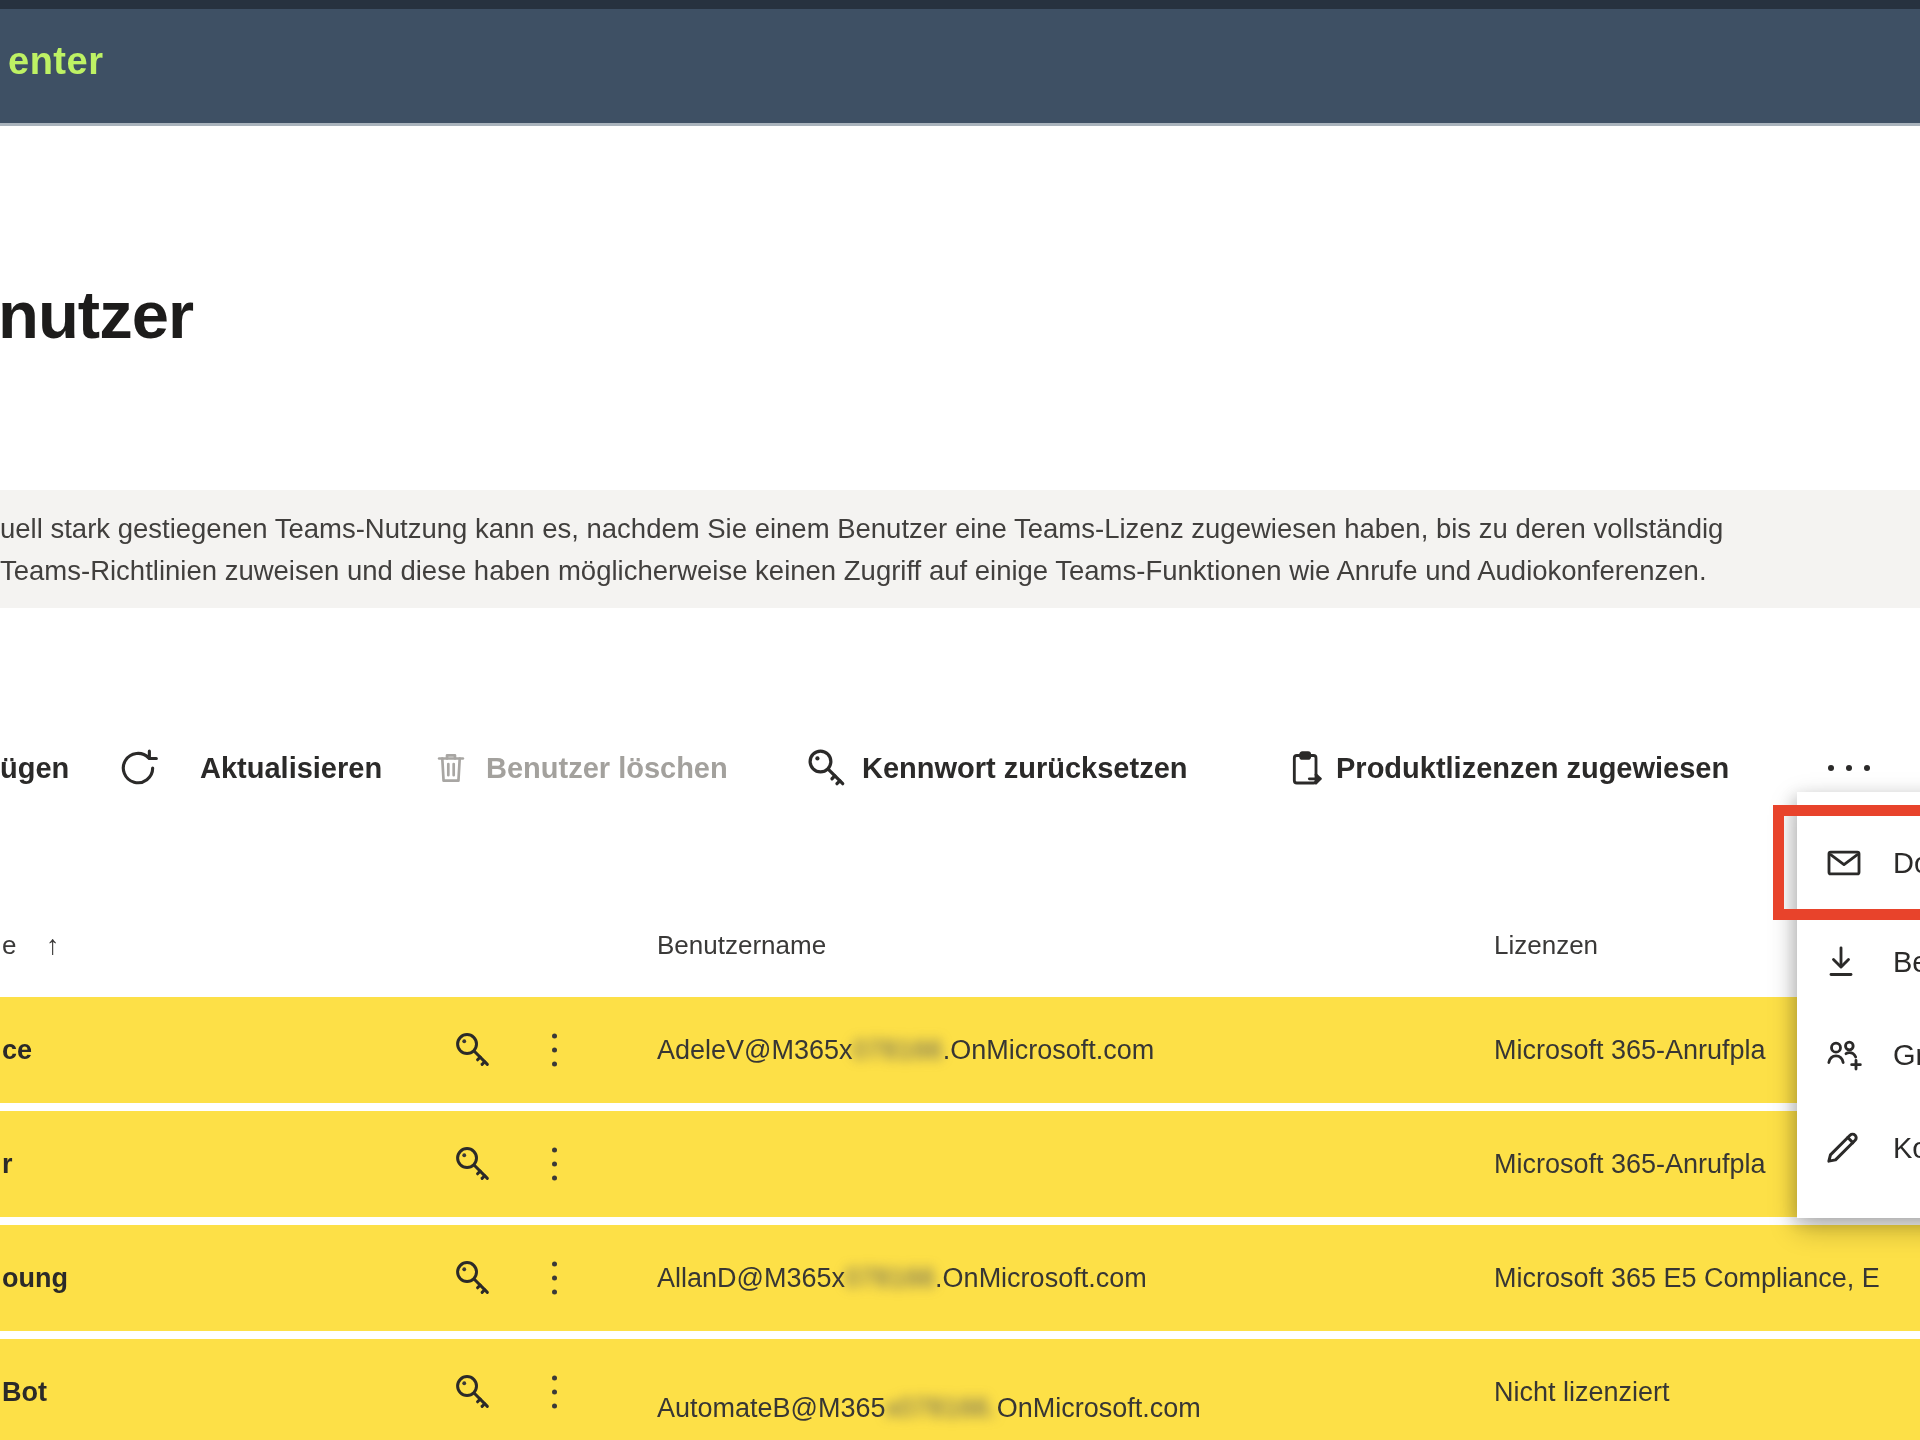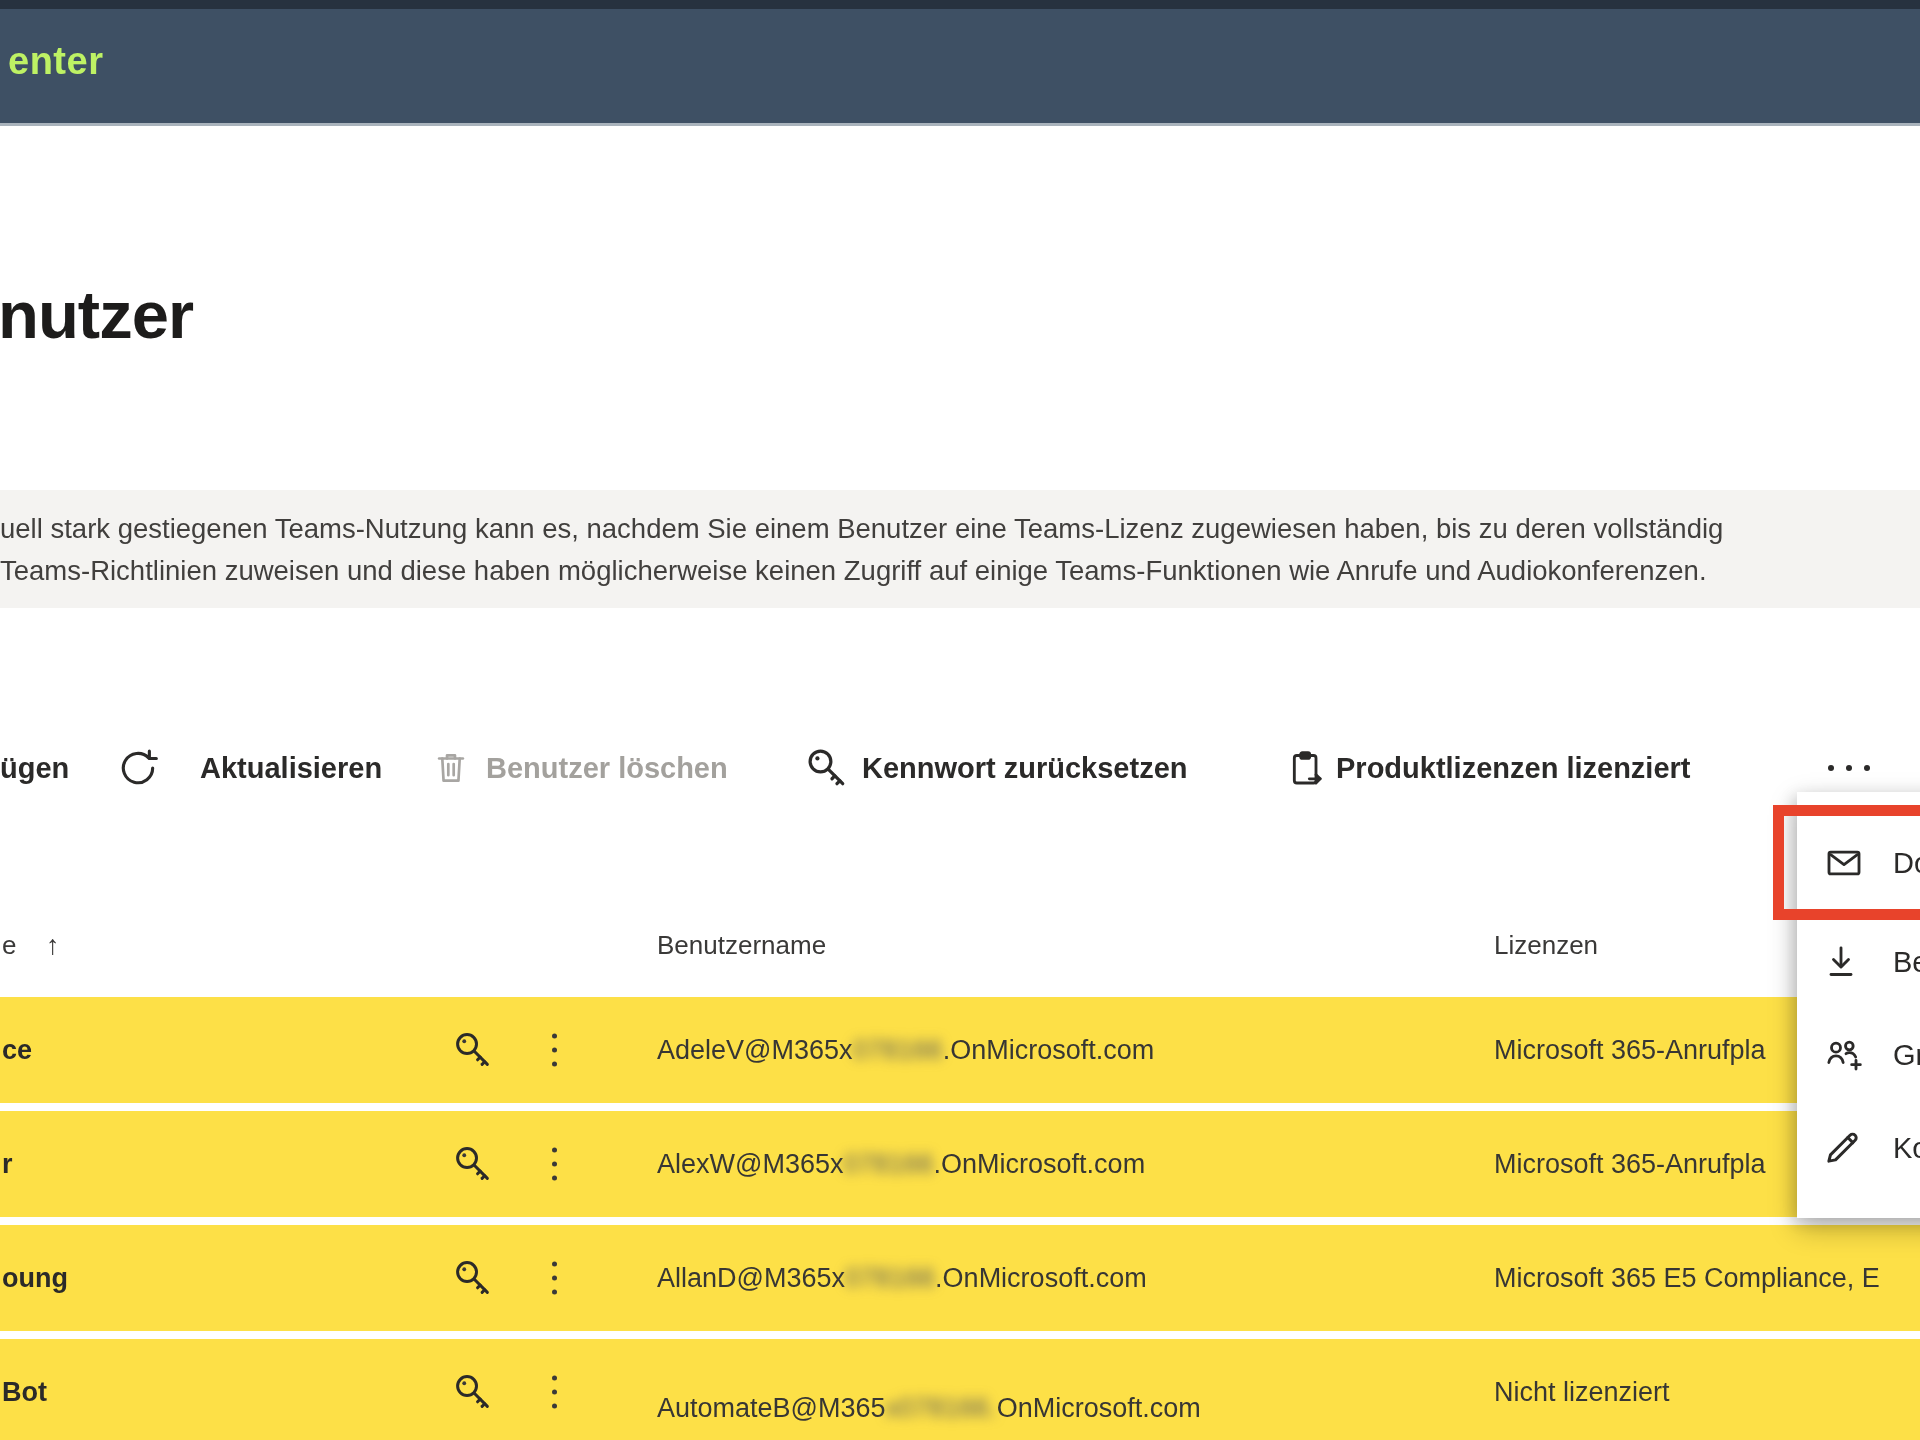--- a/index.html
+++ b/index.html
@@ -106,7 +106,7 @@
       <path class="icon-stroke" d="M14 18.5h6.5"></path>
       <path class="icon-stroke" d="M18 16l2.5 2.5L18 21"></path>
     </svg>
-    <span class="abs vcenter tb-label" style="left:1336px;">Produktlizenzen lizenziert</span>
+    <span class="abs vcenter tb-label" style="left:1336px;">Produktlizenzen zugewiesen</span>
 
     <span class="abs vcenter more-dots" style="left:1828px;">
       <i class="dot"></i>

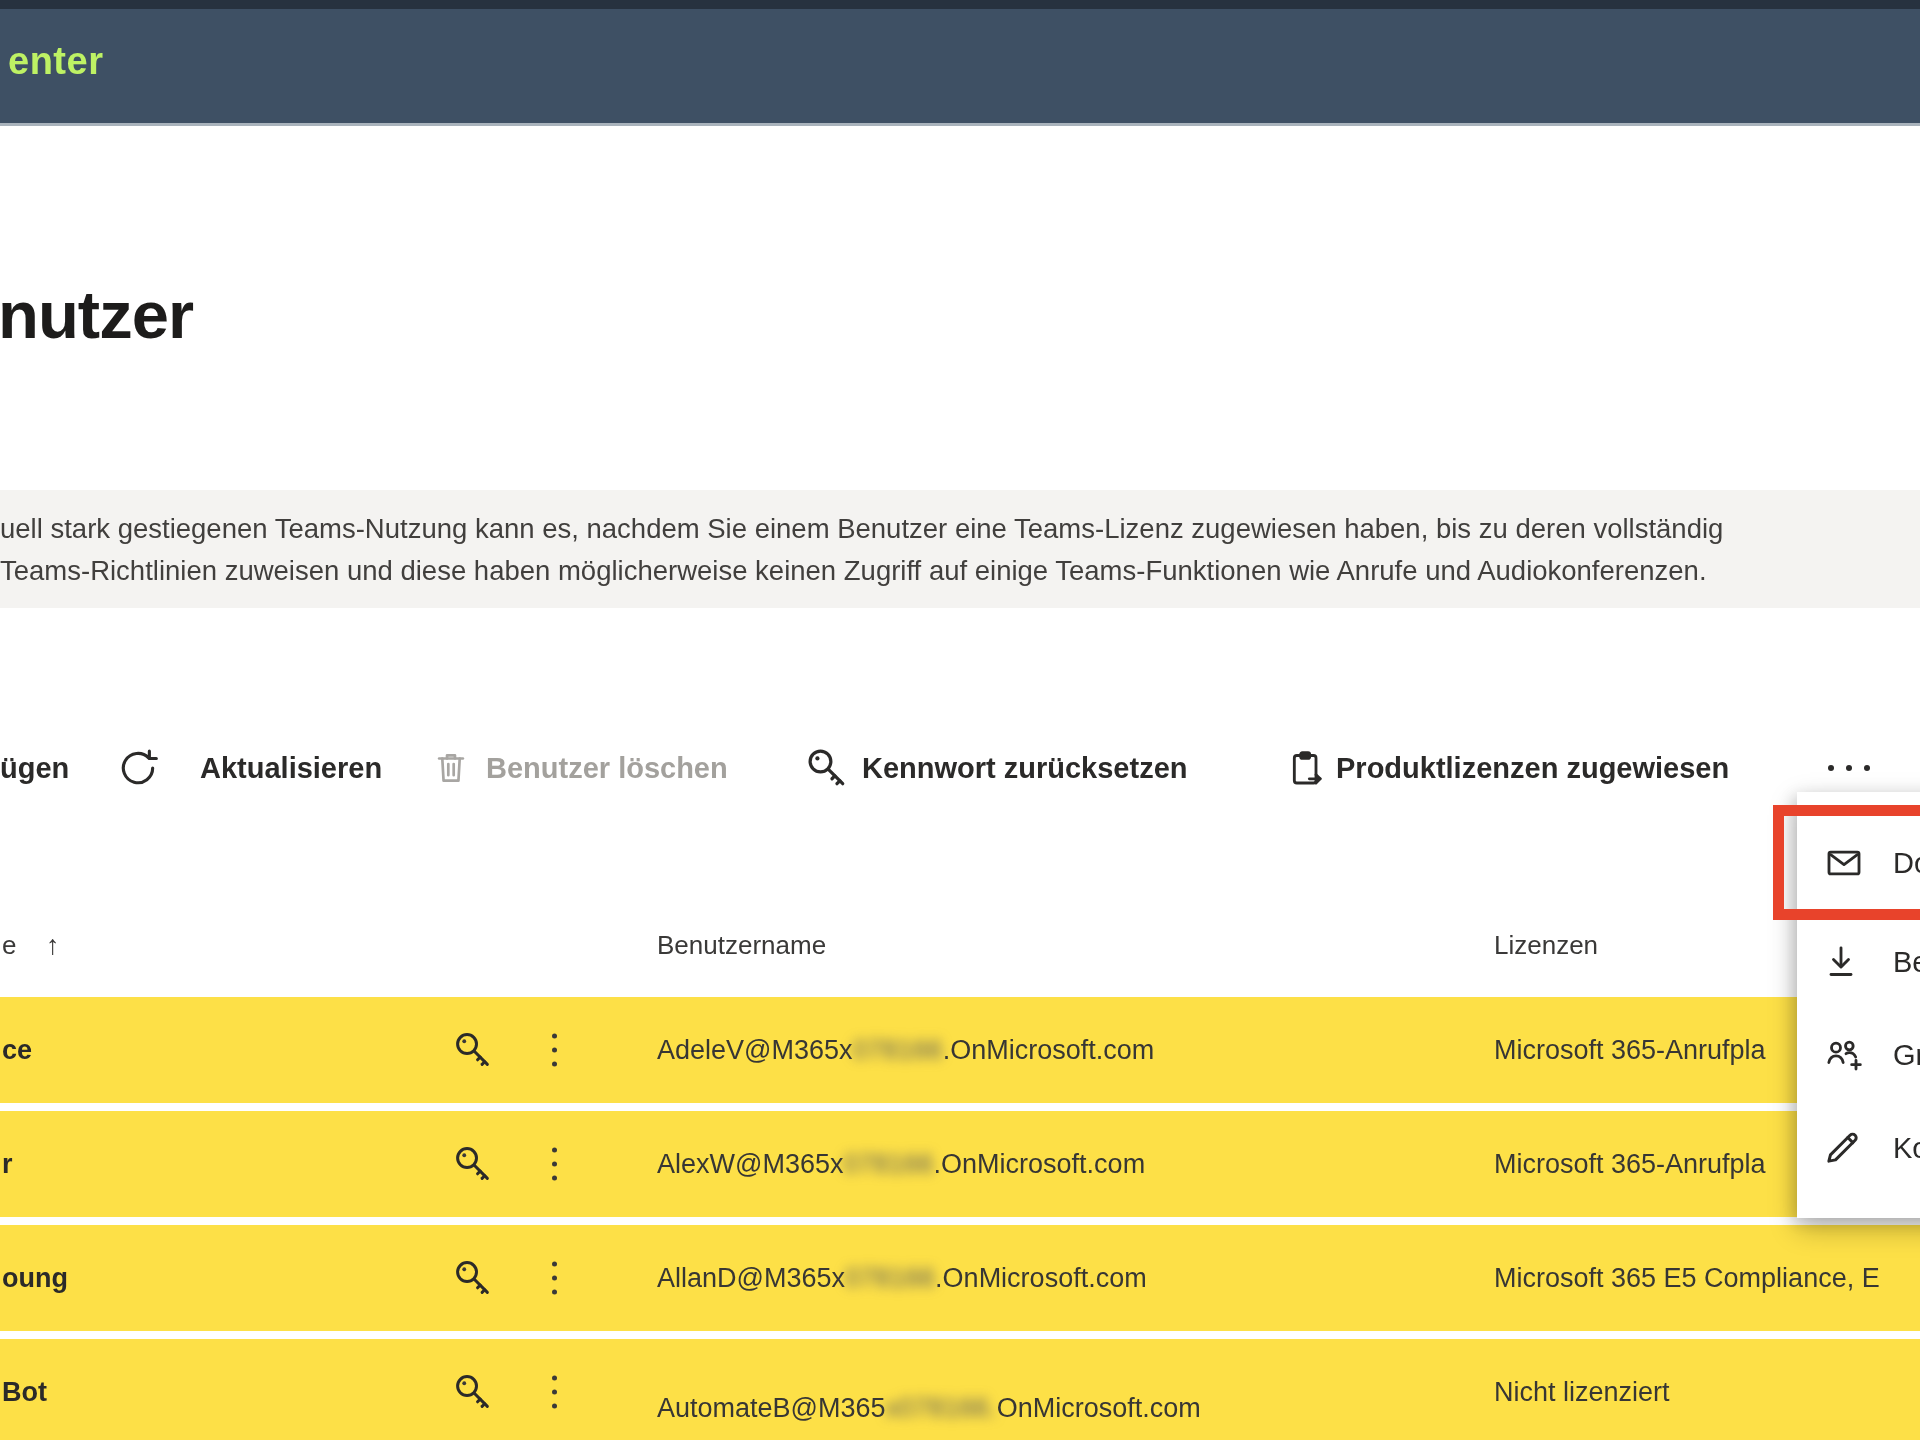--- a/index.html
+++ b/index.html
@@ -154,7 +154,6 @@
         <i class="dot"></i>
         <i class="dot"></i>
       </span>
-    <span class="abs vcenter cell-user" style="left:657px;"><span>AlexW@M365x</span><span class="blurred">078166</span><span>.OnMicrosoft.com</span></span>
     <span class="abs vcenter cell-license" style="left:1494px;">Microsoft 365-Anrufpla</span>
   </div>
 

